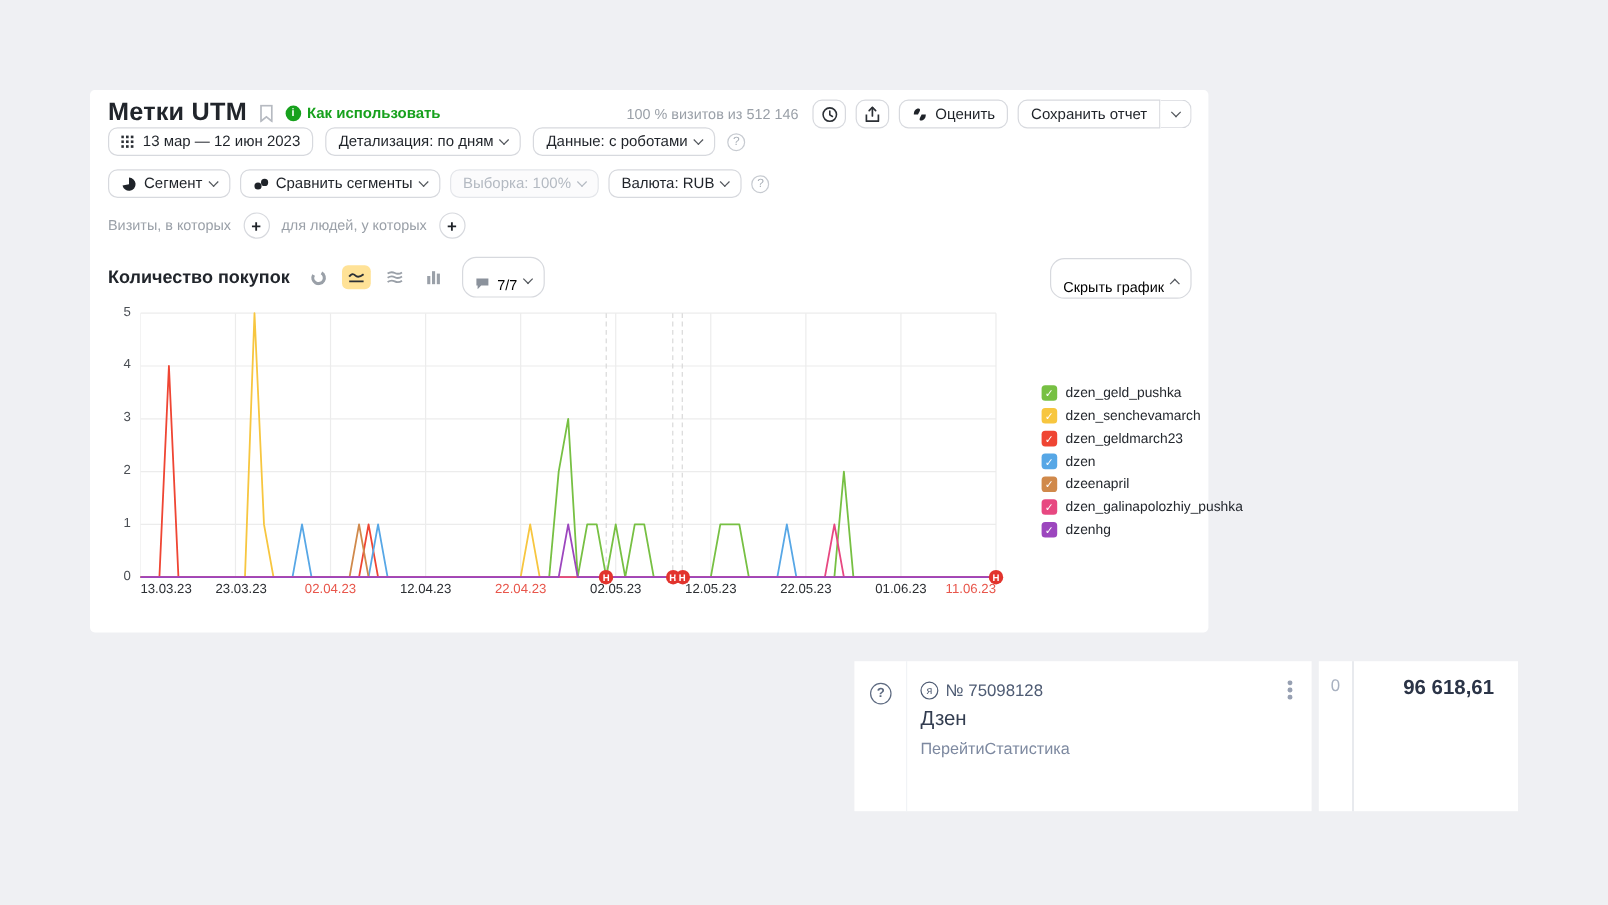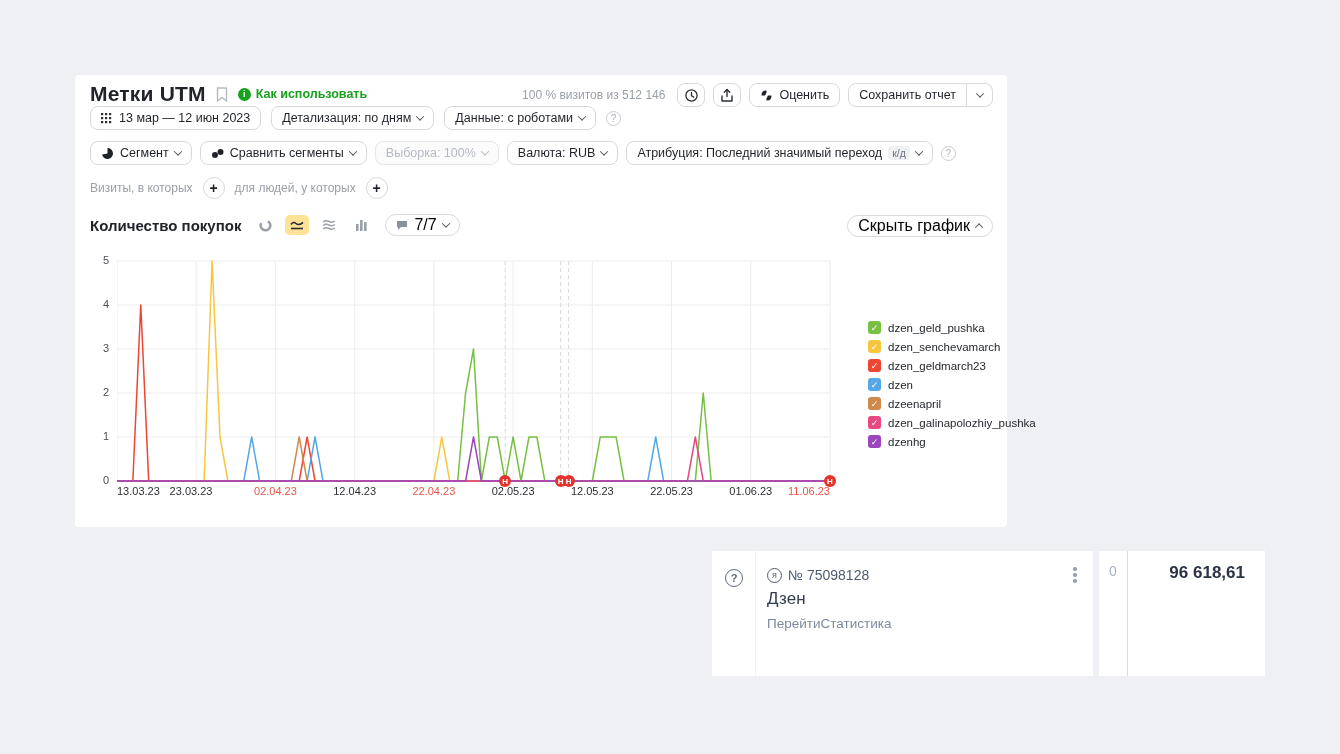--- a/index.html
+++ b/index.html
@@ -192,11 +192,6 @@
     </button>
     <button class="btn">
       <span>Валюта: RUB</span>
-      <i class="chev"></i>
-    </button>
-    <button class="btn">
-      <span>Атрибуция: Последний значимый переход</span>
-      <span class="attr-badge">к/д</span>
       <i class="chev"></i>
     </button>
     <span class="q-icon">?</span>

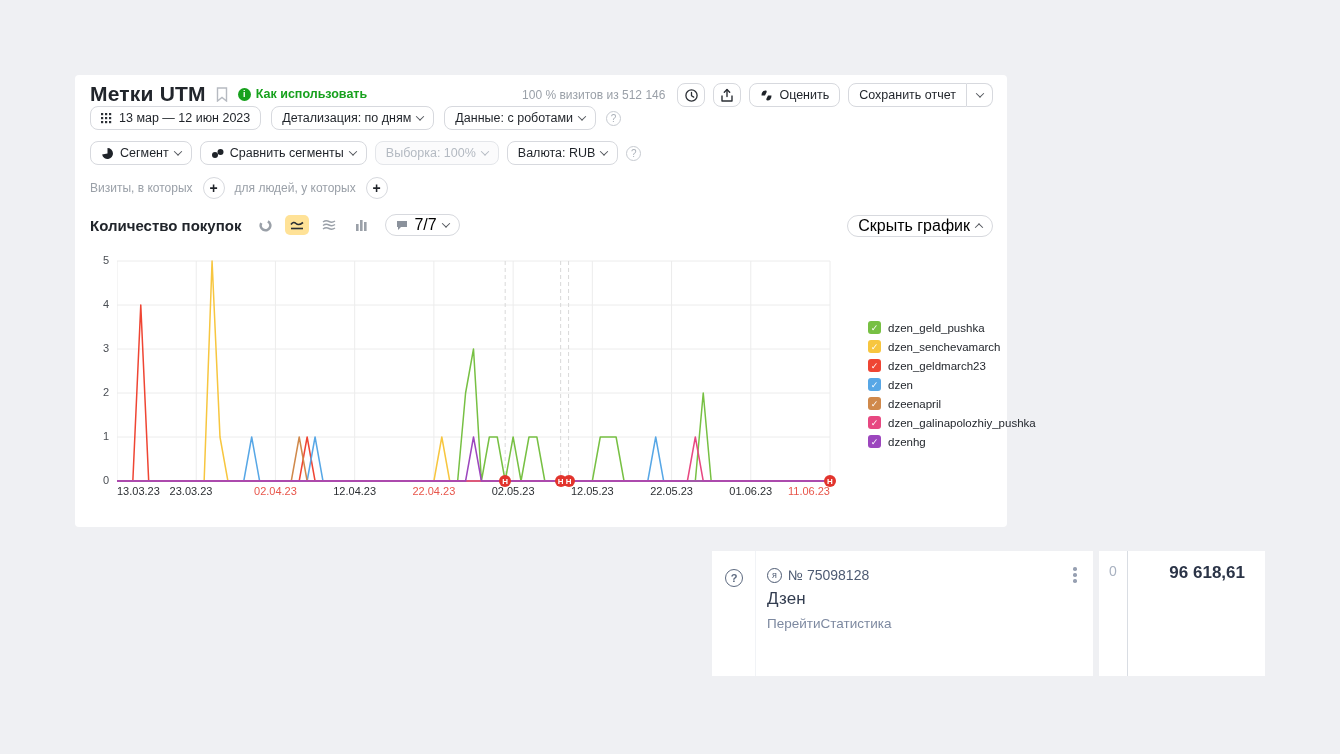--- a/index.html
+++ b/index.html
@@ -54,8 +54,8 @@
   .ctype-icons { display:flex; align-items:center; gap:8px; }
   .ctype { width:24px; height:20px; display:inline-flex; align-items:center; justify-content:center; border-radius:5px; cursor:pointer; }
   .ctype.selected { background:#ffe297; }
-  .pill { display:inline-flex; align-items:center; gap:6px; height:22px; padding:0 10px; border:1px solid #d7d9de;
-          border-radius:12px; background:#fff; font-size:16px; cursor:pointer; }
+  .pill { display:inline-flex; gap:6px; height:22px; padding:16px 10px; border:1px solid #d7d9de;
+          border-radius:12px; background:#fff; font-size:12px; cursor:pointer; }
   .hide-chart { position:absolute; right:14px; top:140px; }
 
   

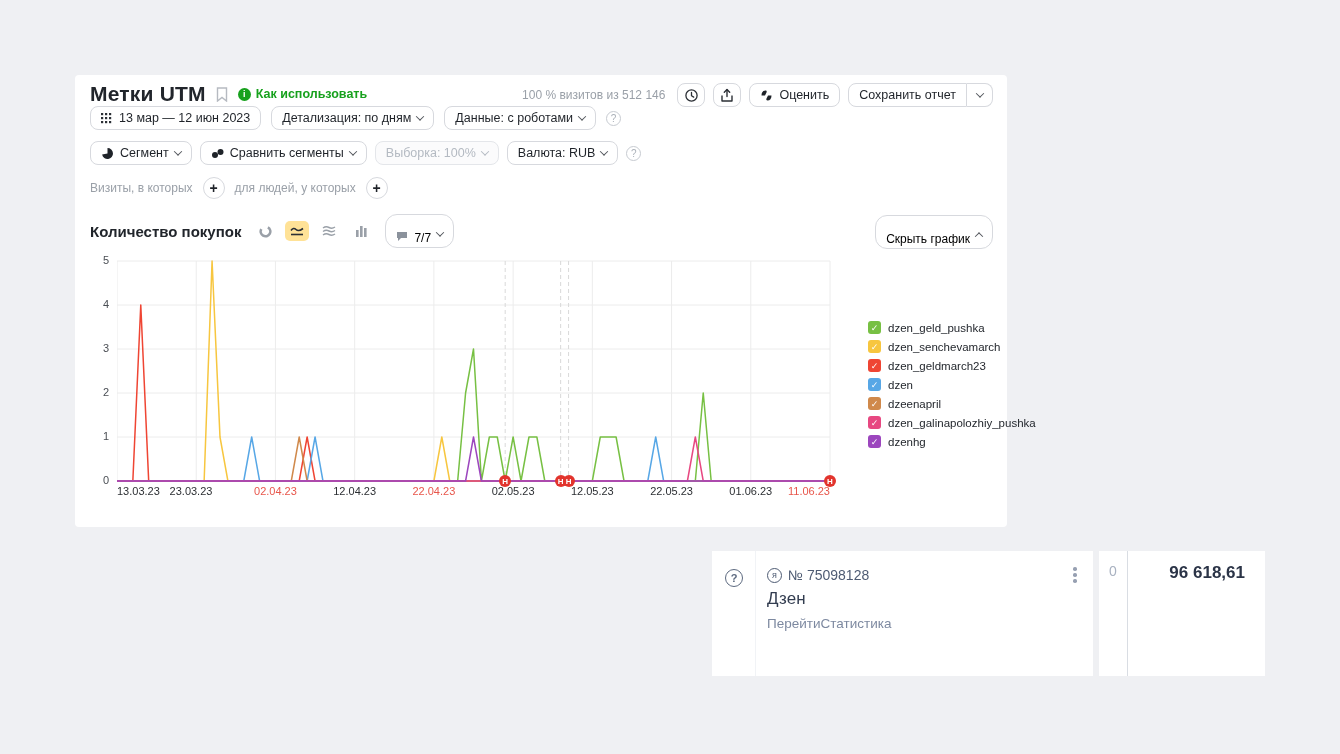--- a/index.html
+++ b/index.html
@@ -286,7 +286,7 @@
     </svg>
   <div id="x-labels">
       <span class="x-label" style="left: 42px; top: 410px; transform: none;">13.03.23</span>
-      <span class="x-label" style="left: 116px; top: 410px; transform: translateX(-50%);">23.03.23</span>
+      <span class="x-label" style="left: 126px; top: 410px; transform: translateX(-50%);">23.03.23</span>
       <span class="x-label weekend" style="left: 200.44px; top: 410px; transform: translateX(-50%);">02.04.23</span>
       <span class="x-label" style="left: 279.67px; top: 410px; transform: translateX(-50%);">12.04.23</span>
       <span class="x-label weekend" style="left: 358.89px; top: 410px; transform: translateX(-50%);">22.04.23</span>

